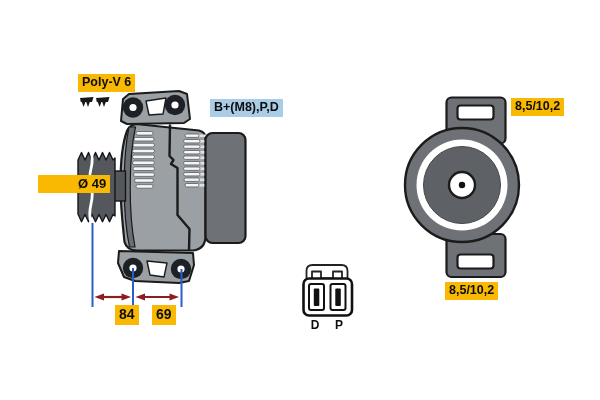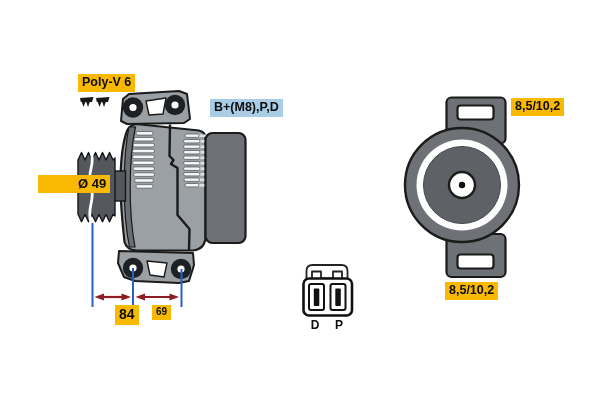--- a/index.html
+++ b/index.html
@@ -183,7 +183,7 @@
 
   <div class="lbl" style="left:100px; top:305px; font-size:14px;margin-left:15px;">84</div>
 
-  <div class="lbl" style="left:152px; top:305px; font-size:10px;">69</div>
+  <div class="lbl" style="left:152px; top:305px; font-size:14px;">69</div>
 
   <div class="lbl" style="left:511px; top:98px;">8,5/10,2</div>
 

